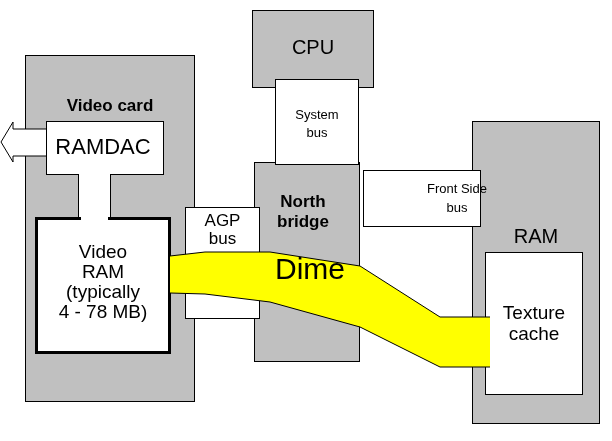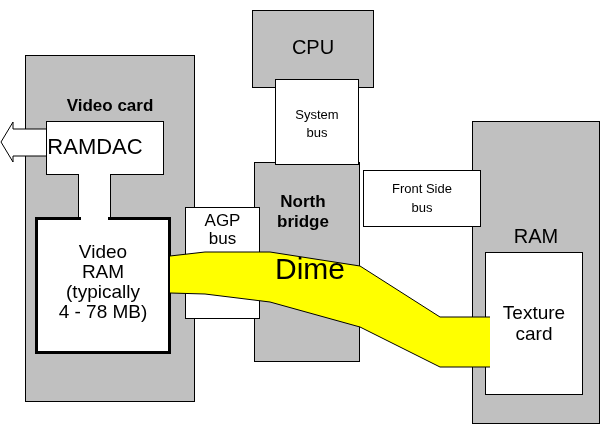--- a/index.html
+++ b/index.html
@@ -22,7 +22,7 @@
 </svg>
 
 <div class="abs white" style="left:46px; top:121px; width:118px; height:54px;"></div>
-<div class="lbl" style="left:36px; top:134px; width:118px; font-size:22px;">RAMDAC</div>
+<div class="lbl" style="left:44px; top:134px; width:118px; font-size:22px;">RAMDAC</div>
 
 <div class="abs" style="left:78px; top:174px; width:33px; height:44px; background:#fff; border-left:1px solid #000; border-right:1px solid #000;"></div>
 

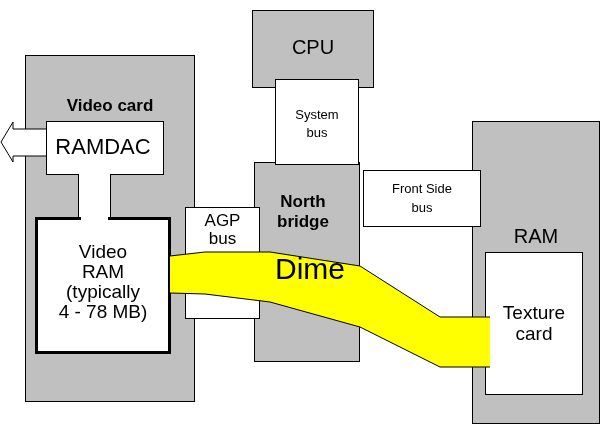--- a/index.html
+++ b/index.html
@@ -48,7 +48,7 @@
 <div class="lbl" style="left:472px; top:225px; width:128px; font-size:20px;">RAM</div>
 
 <div class="abs white" style="left:363px; top:170px; width:118px; height:57px;"></div>
-<div class="lbl" style="left:363px; top:179px; width:118px; font-size:13px; line-height:19px;">Front Side
+<div class="lbl" style="left:363px; top:179px; width:118px; font-size:13px; line-height:19px;padding-left:35px;">Front Side
 bus</div>
 
 <div class="abs white" style="left:185px; top:207px; width:75px; height:112px;"></div>

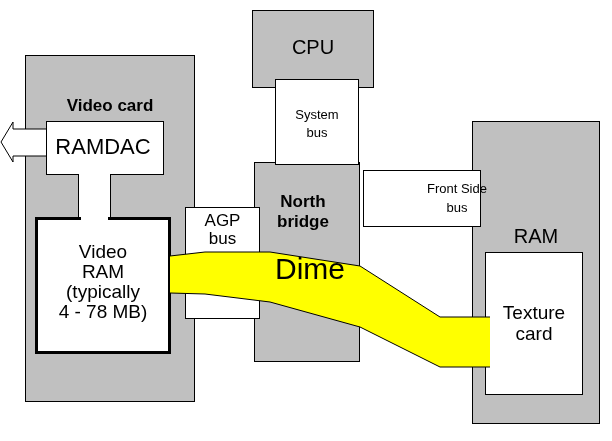--- a/index.html
+++ b/index.html
@@ -65,6 +65,6 @@
 <div class="lbl" style="left:255px; top:252px; width:110px; font-size:30px; font-weight:normal;">Dime</div>
 
 <div class="lbl" style="left:485px; top:302px; width:98px; font-size:19px; line-height:21px;">Texture
-card</div>
+cache</div>
 
 </body></html>

